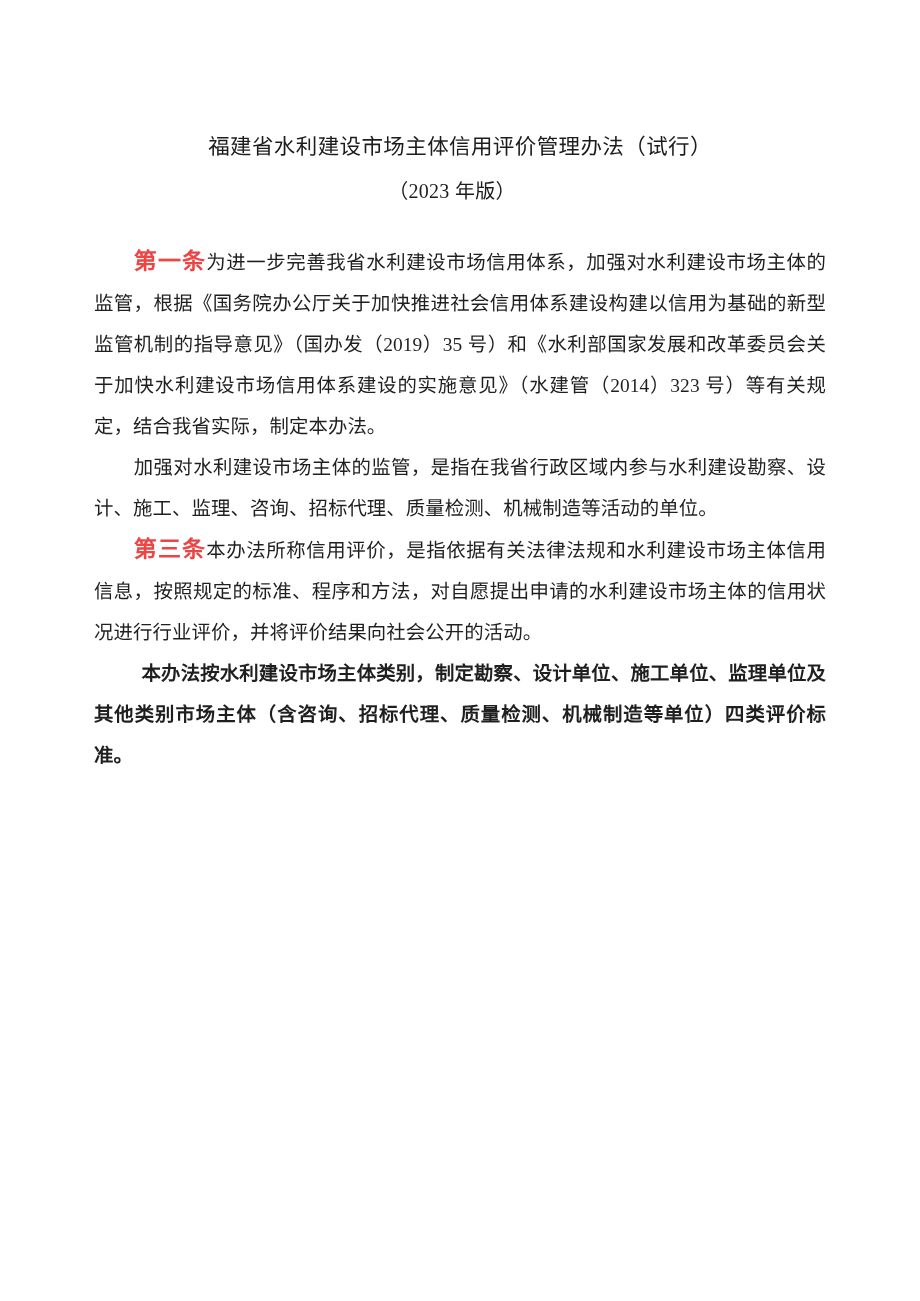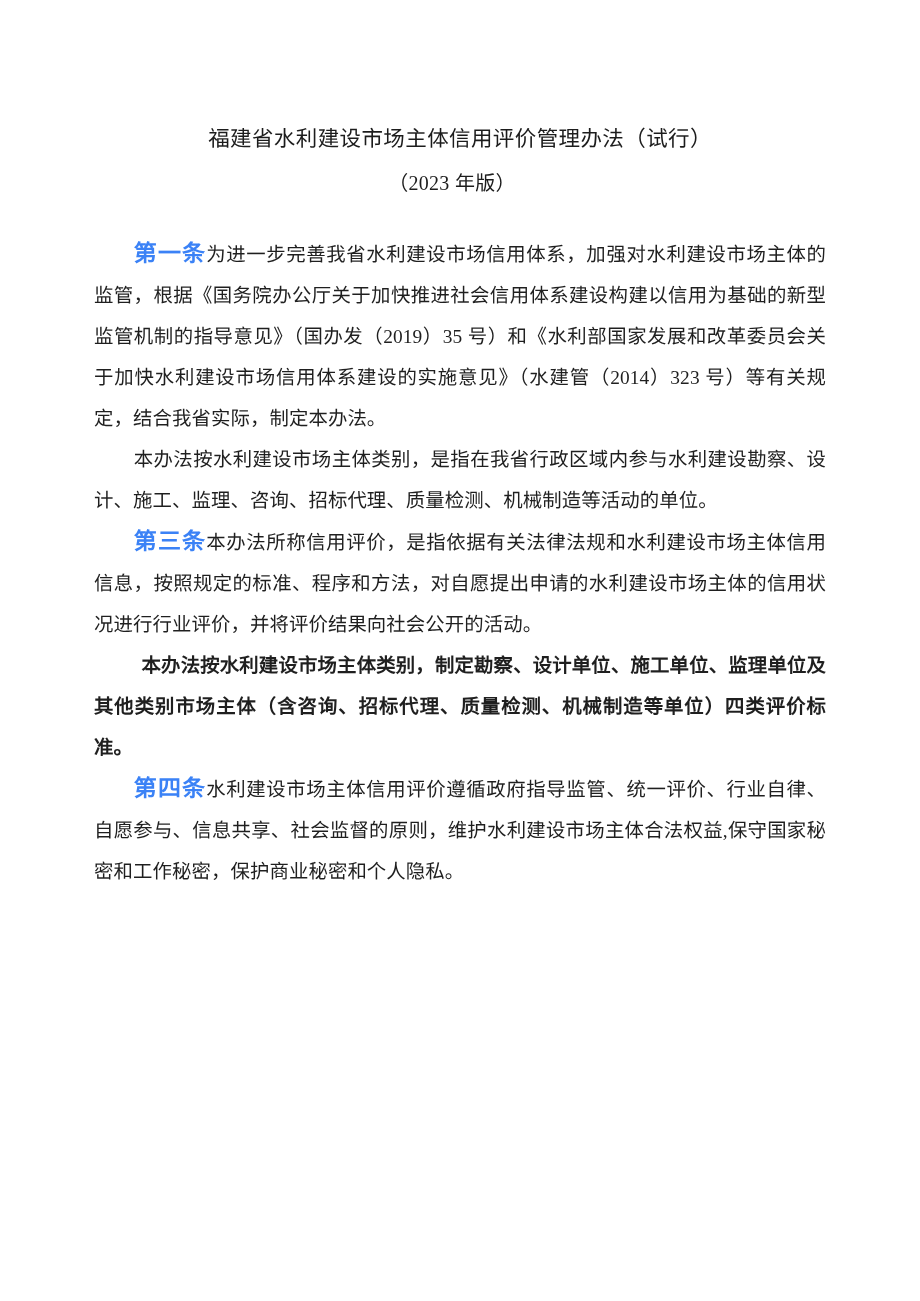--- a/index.html
+++ b/index.html
@@ -22,7 +22,7 @@
     width: 920px;
     height: 1301px;
     box-sizing: border-box;
-    padding: 0;
+    padding: 8px;
   }
 
   

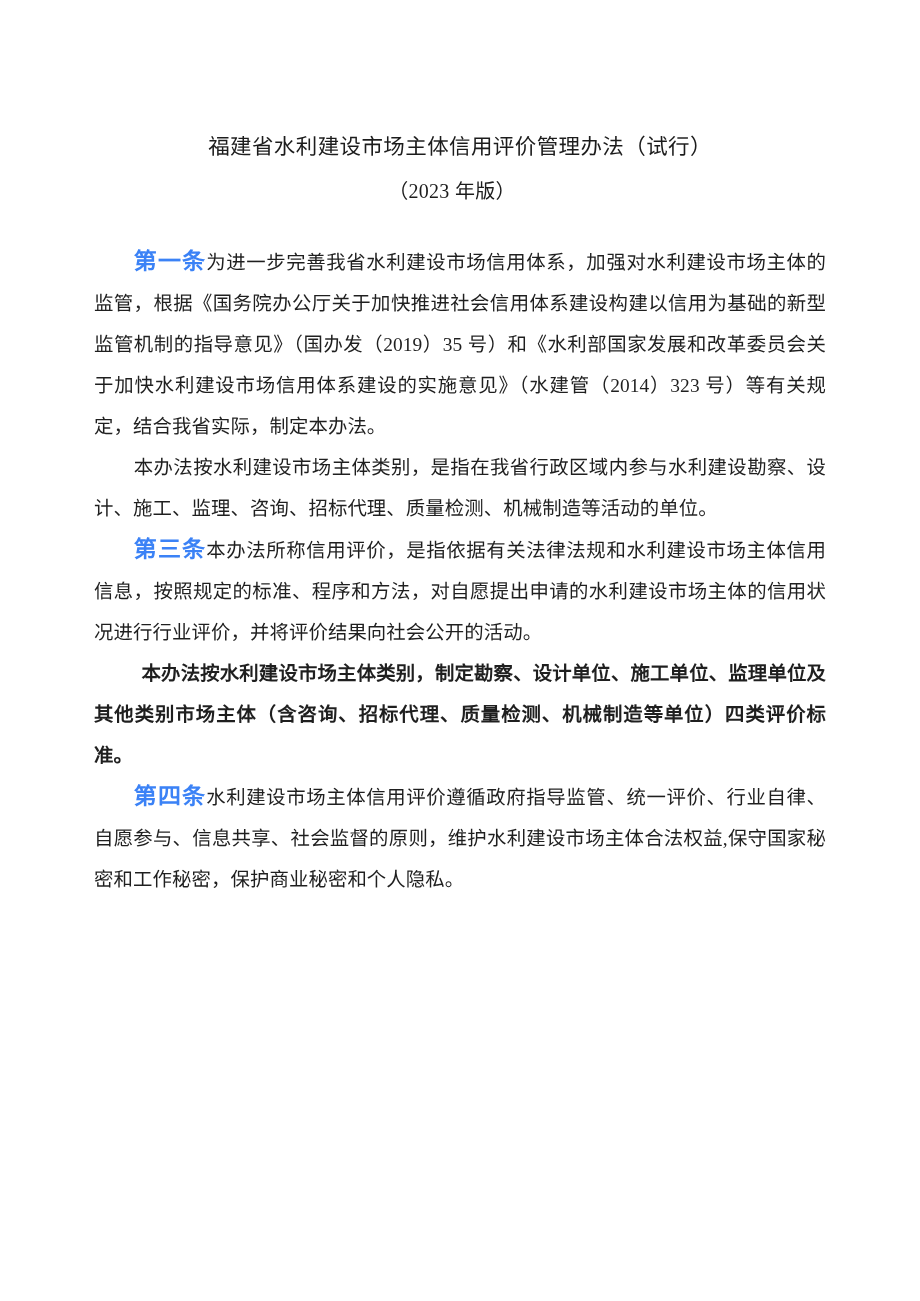--- a/index.html
+++ b/index.html
@@ -74,7 +74,7 @@
     font-weight: 700;
     font-size: 23px;
     letter-spacing: 0.6px;
-    color: #3b82f6;
+    color: #ef4444;
   }
 
   

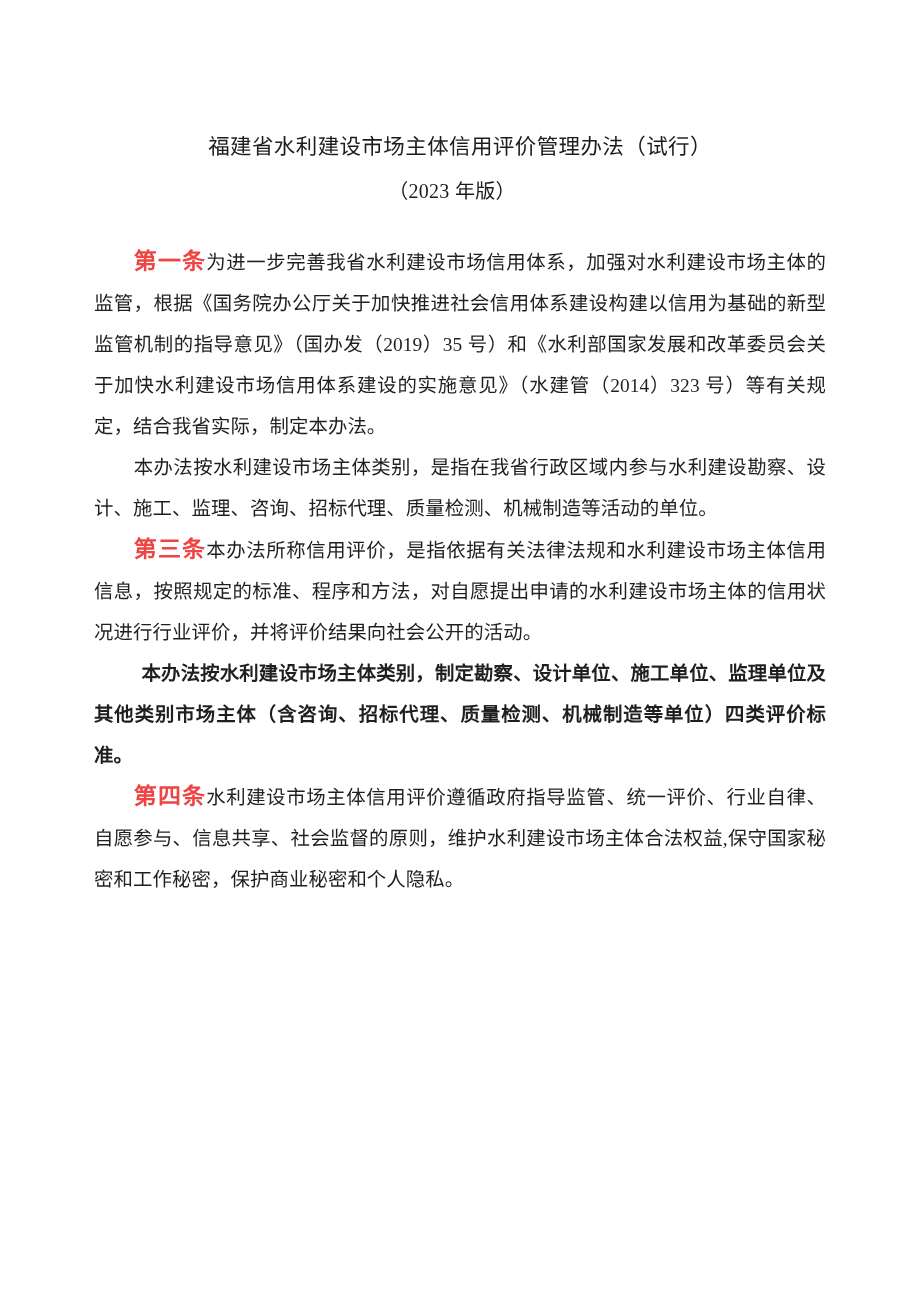--- a/index.html
+++ b/index.html
@@ -98,7 +98,7 @@
 
 
     <p class="para">
-      <span>本办法按水利建设市场主体类别，是指在我省行政区域内参与水利建设勘察、设计、施工、监理、咨询、招标代理、质量检测、机械制造等活动的单位。</span>
+      <span>加强对水利建设市场主体的监管，是指在我省行政区域内参与水利建设勘察、设计、施工、监理、咨询、招标代理、质量检测、机械制造等活动的单位。</span>
     </p>
 
     <p class="para">

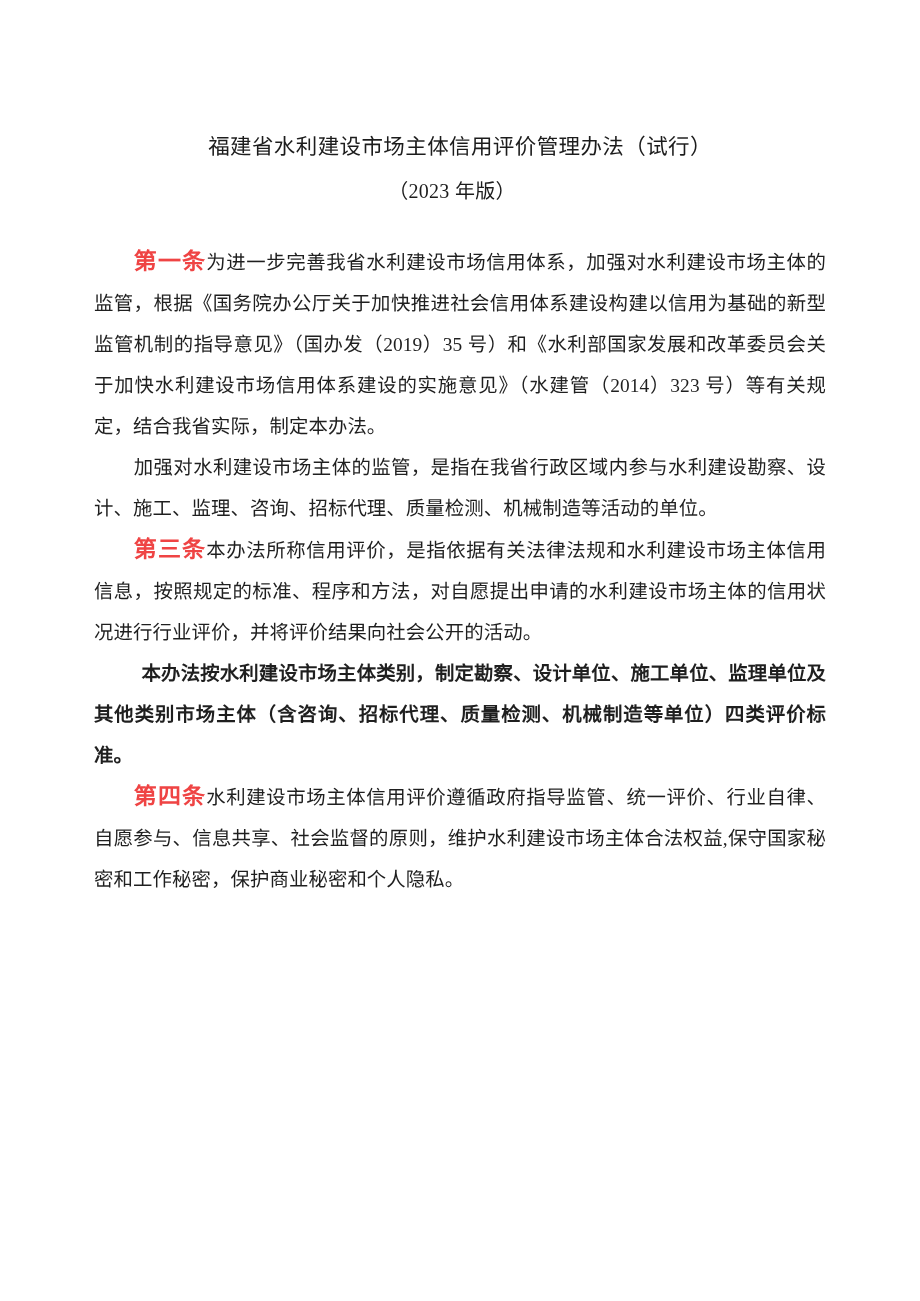--- a/index.html
+++ b/index.html
@@ -109,9 +109,6 @@
       <span>本办法按水利建设市场主体类别，制定勘察、设计单位、施工单位、监理单位及其他类别市场主体（含咨询、招标代理、质量检测、机械制造等单位）四类评价标准。</span>
     </p>
 
-    <p class="para">
-      <span class="art-marker">第四条</span><span>水利建设市场主体信用评价遵循政府指导监管、统一评价、行业自律、自愿参与、信息共享、社会监督的原则，维护水利建设市场主体合法权益,保守国家秘密和工作秘密，保护商业秘密和个人隐私。</span>
-    </p>
 
 
   </div>

